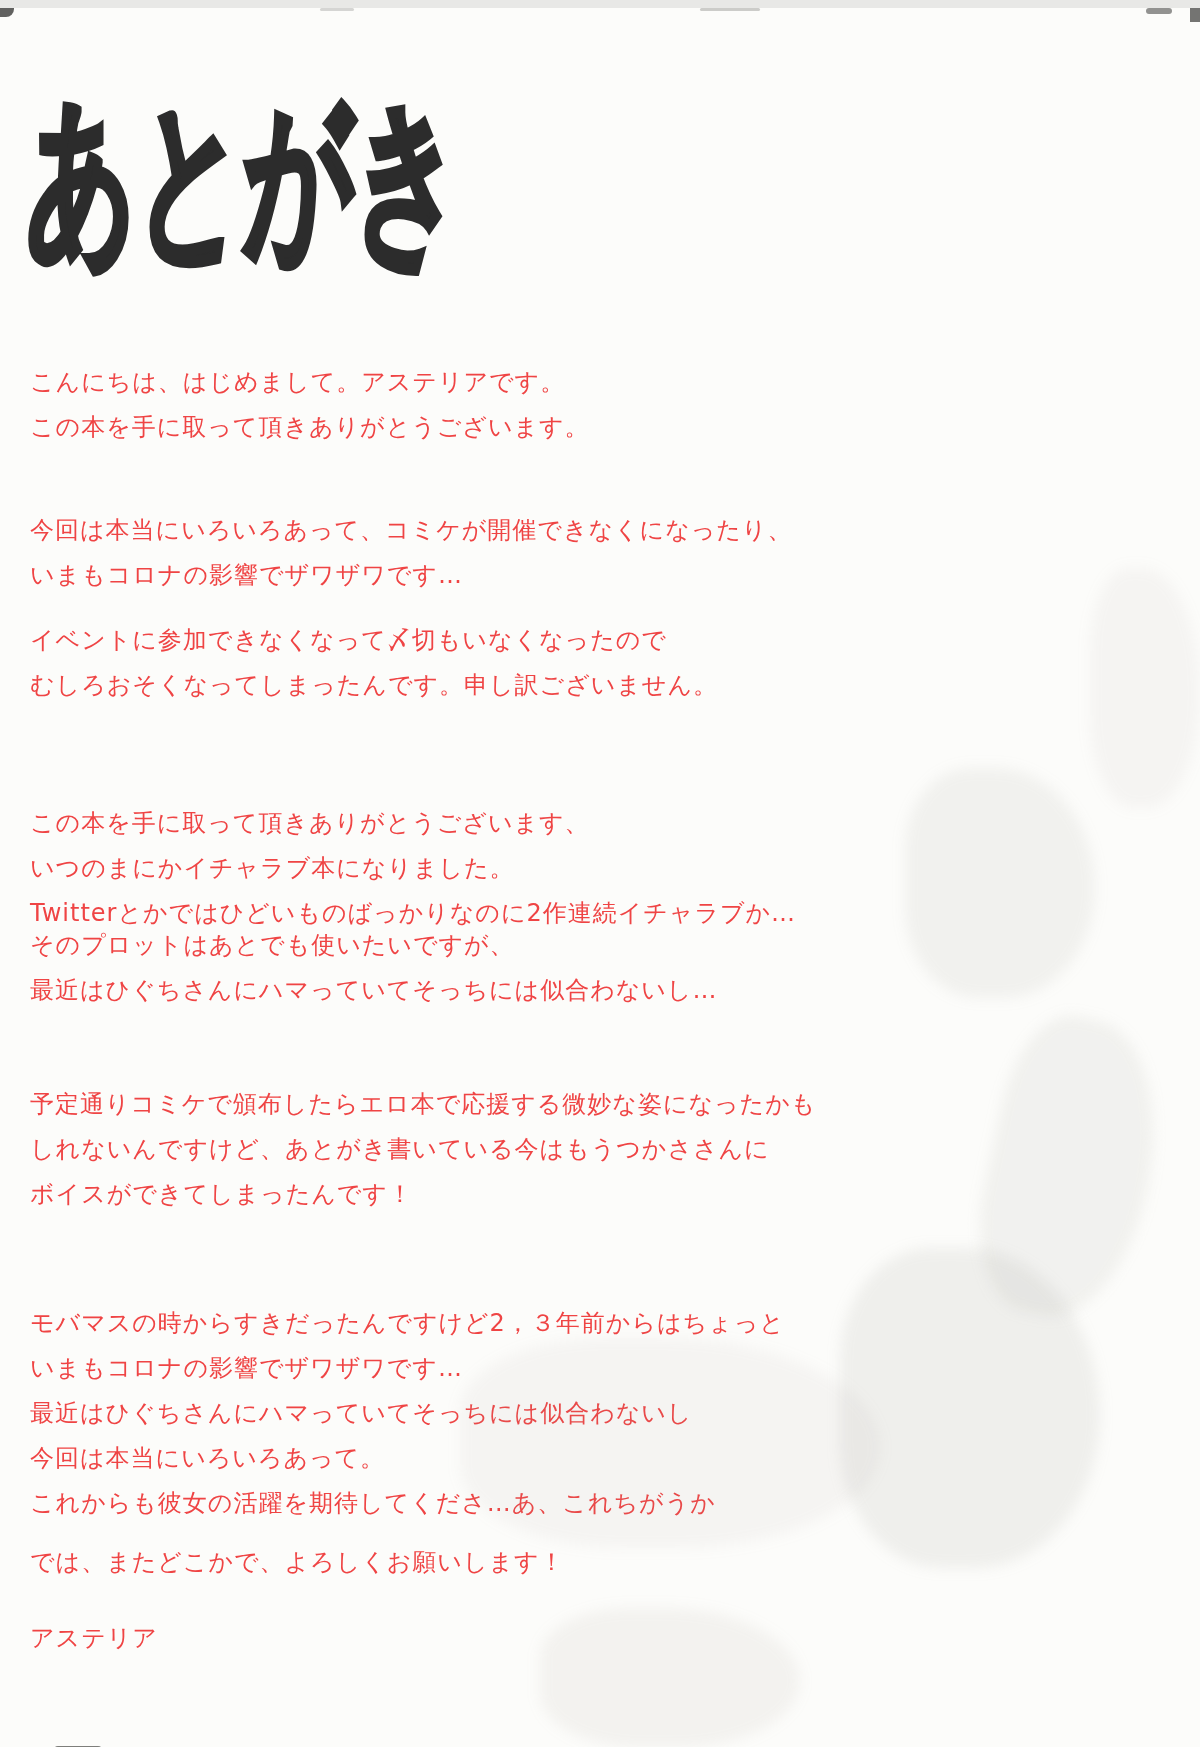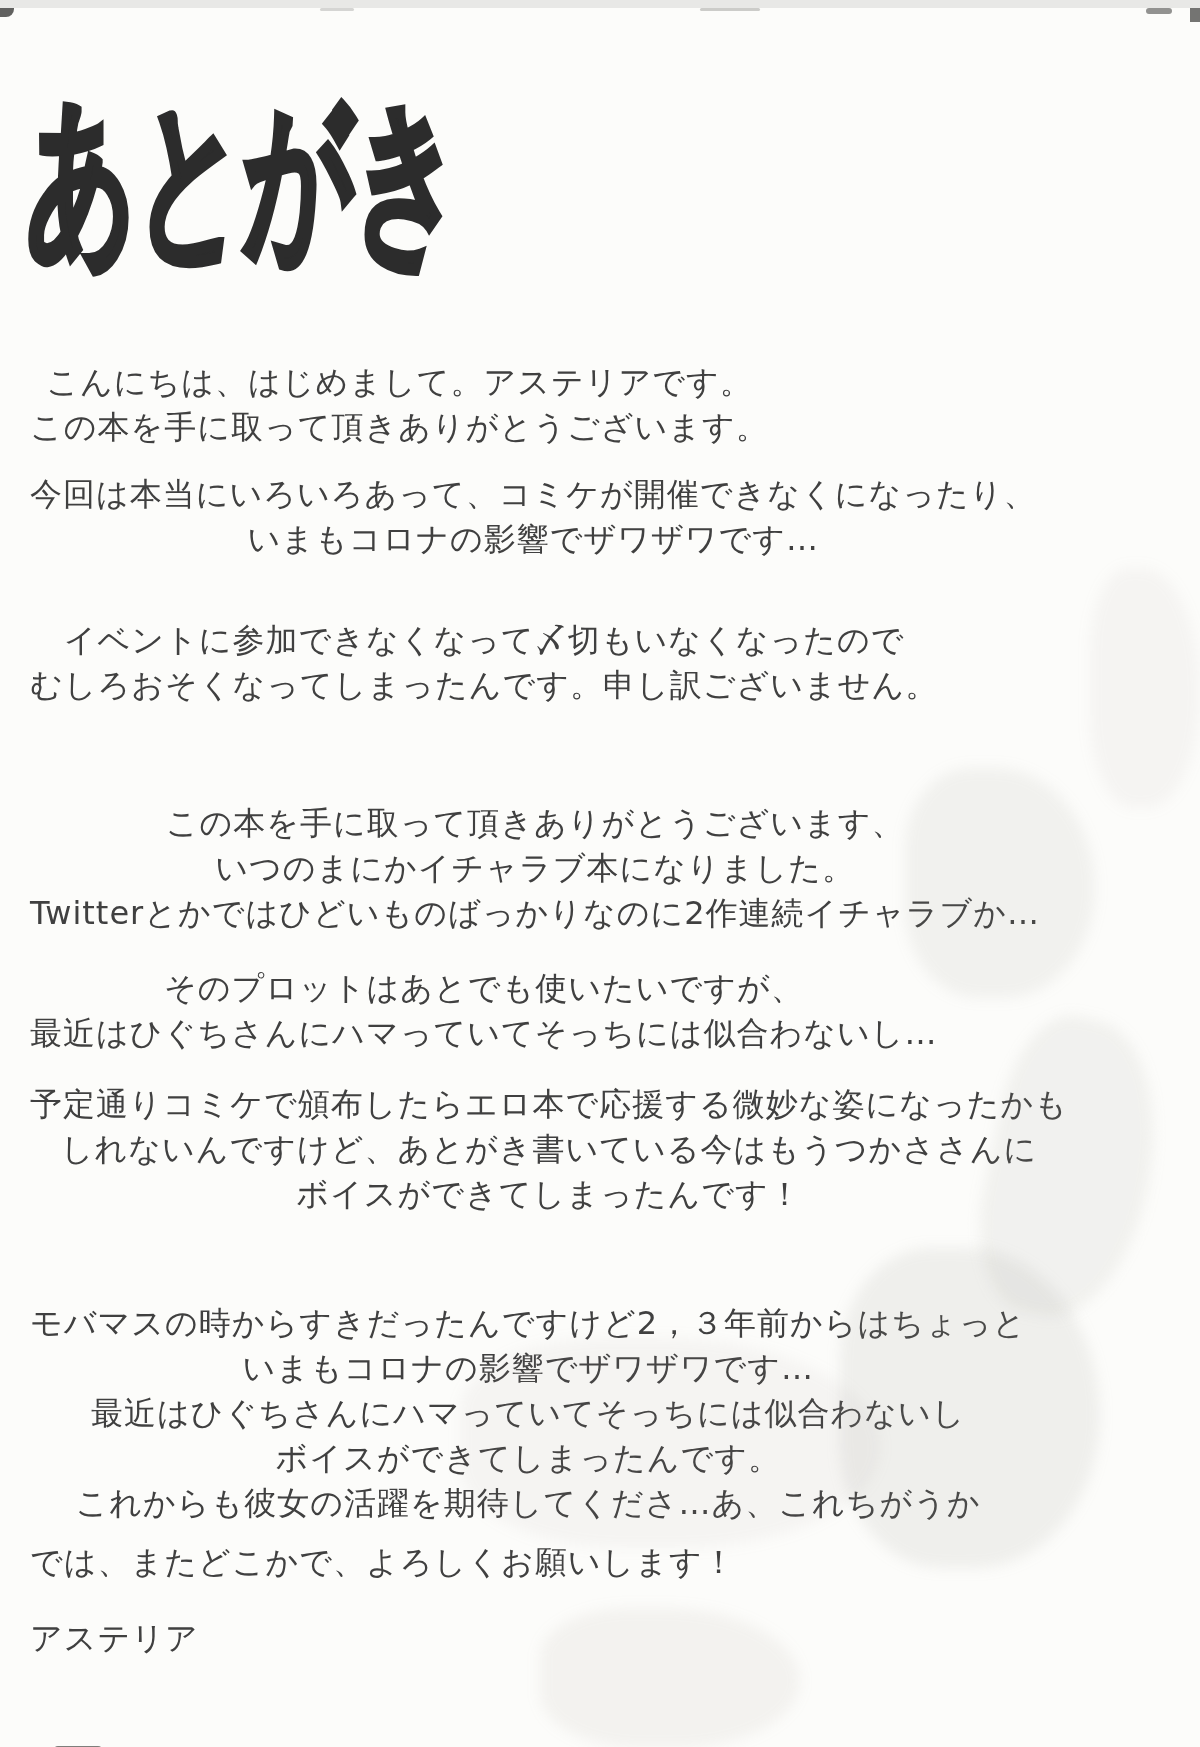--- a/index.html
+++ b/index.html
@@ -32,13 +32,12 @@
   .para { position: absolute; left: 30px; }
   .para p, .signature {
     margin: 0;
-    font-size: 32px;
+    font-size: 24px;
     line-height: 45px;
     font-weight: 400;
-    color: #404040;
+    color: #ef4444;
     letter-spacing: 1px;
     white-space: nowrap;
-    text-align: center;
   }
   .signature { position: absolute; left: 30px; top: 1608px; }
 

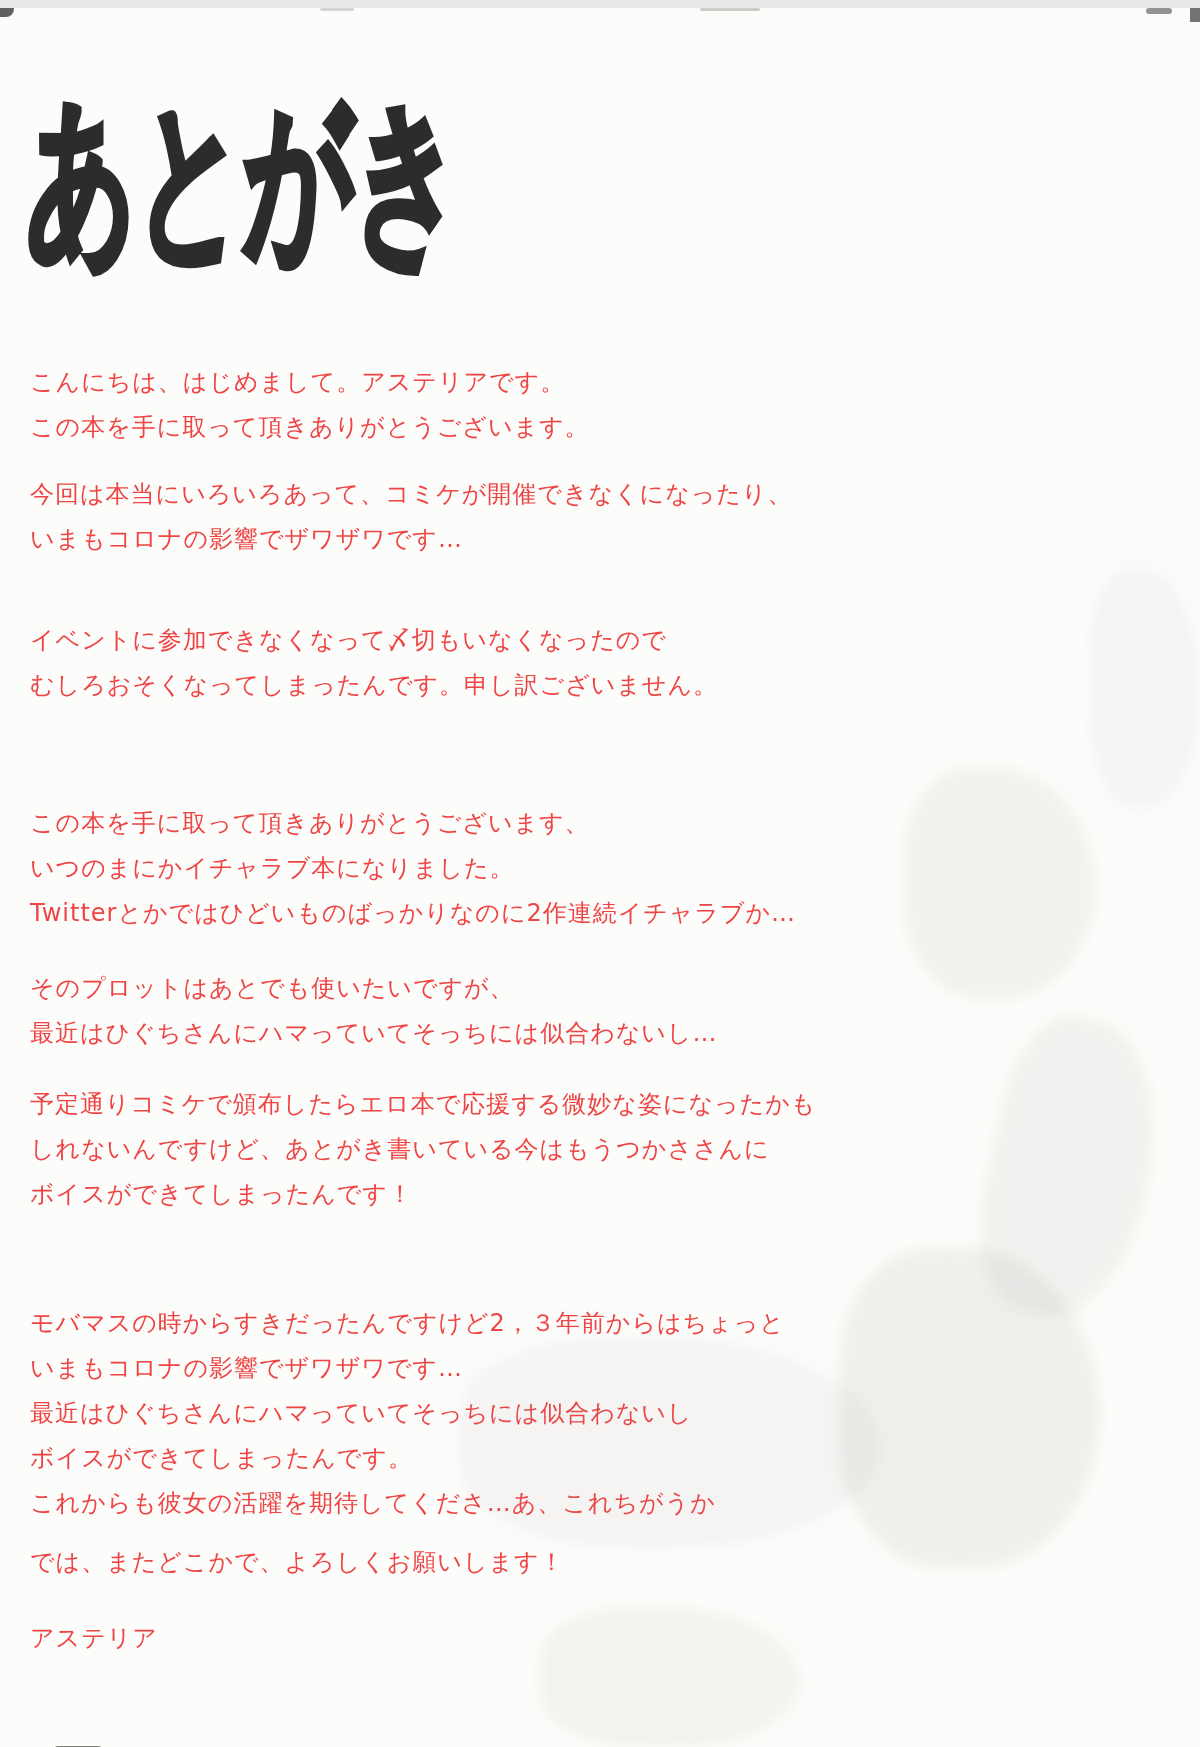--- a/index.html
+++ b/index.html
@@ -77,7 +77,7 @@
     <p>この本を手に取って頂きありがとうございます。</p>
   </div>
 
-  <div class="para" style="top:464px">
+  <div class="para" style="top:500px">
     <p>今回は本当にいろいろあって、コミケが開催できなくになったり、</p>
     <p>いまもコロナの影響でザワザワです…</p>
   </div>

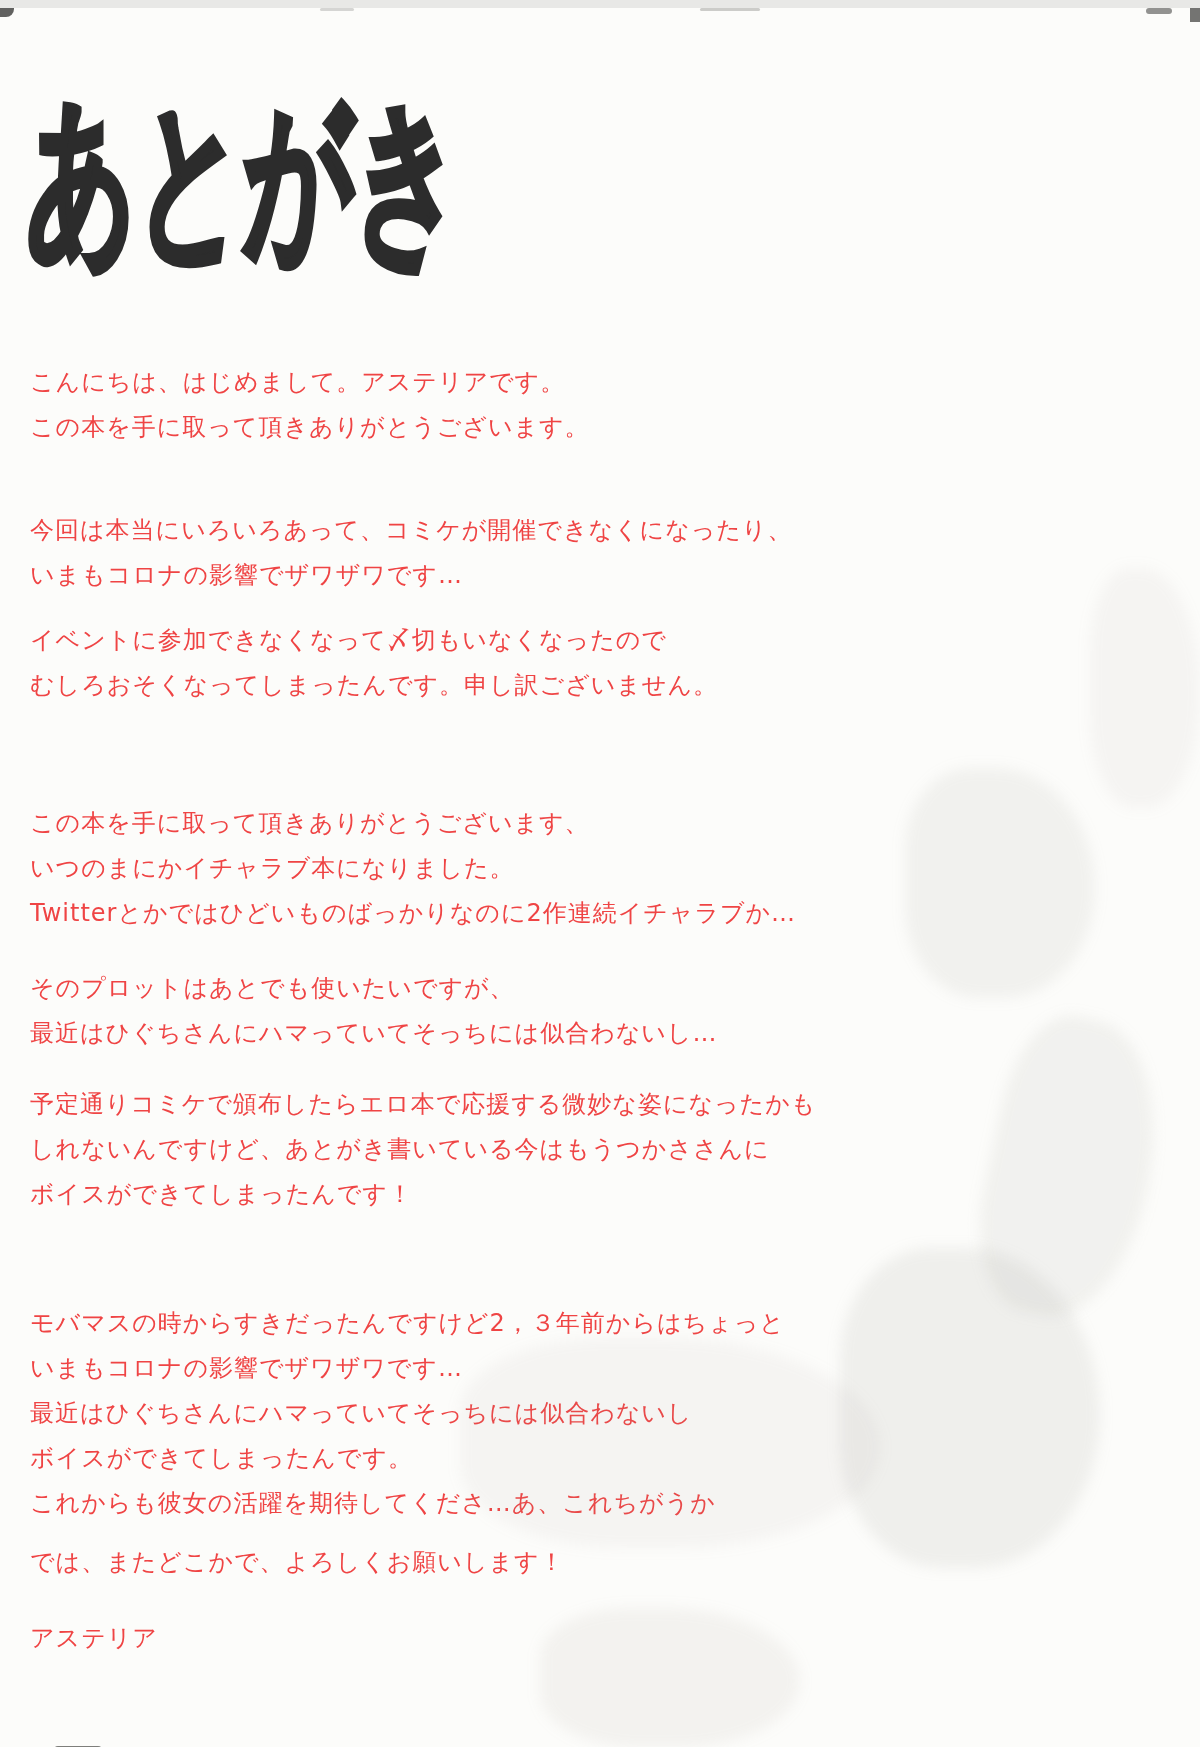--- a/index.html
+++ b/index.html
@@ -93,7 +93,7 @@
     <p>Twitterとかではひどいものばっかりなのに2作連続イチャラブか…</p>
   </div>
 
-  <div class="para" style="top:958px">
+  <div class="para" style="top:915px">
     <p>そのプロットはあとでも使いたいですが、</p>
     <p>最近はひぐちさんにハマっていてそっちには似合わないし…</p>
   </div>

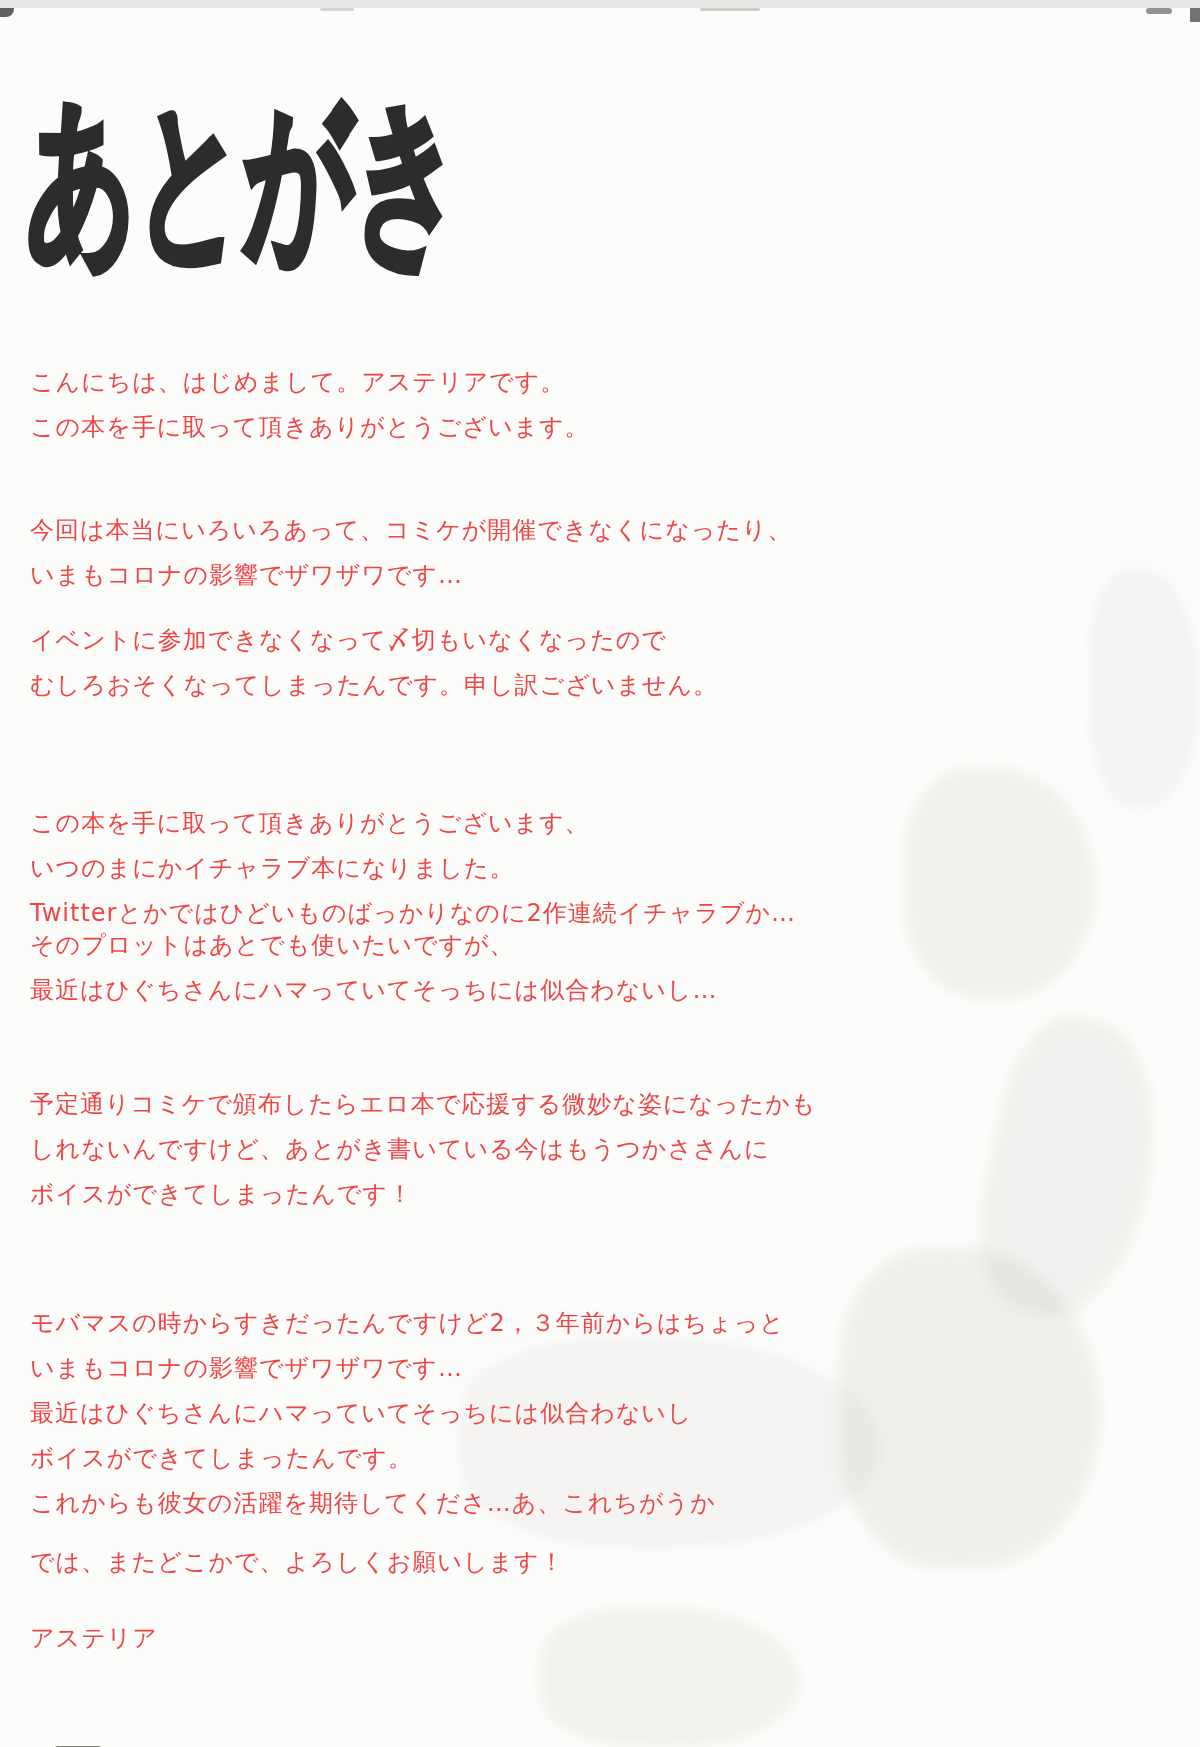--- a/index.html
+++ b/index.html
@@ -108,7 +108,7 @@
     <p>モバマスの時からすきだったんですけど2，３年前からはちょっと</p>
     <p>いまもコロナの影響でザワザワです…</p>
     <p>最近はひぐちさんにハマっていてそっちには似合わないし</p>
-    <p>ボイスができてしまったんです。</p>
+    <p>今回は本当にいろいろあって。</p>
     <p>これからも彼女の活躍を期待してくださ…あ、これちがうか</p>
   </div>
 

